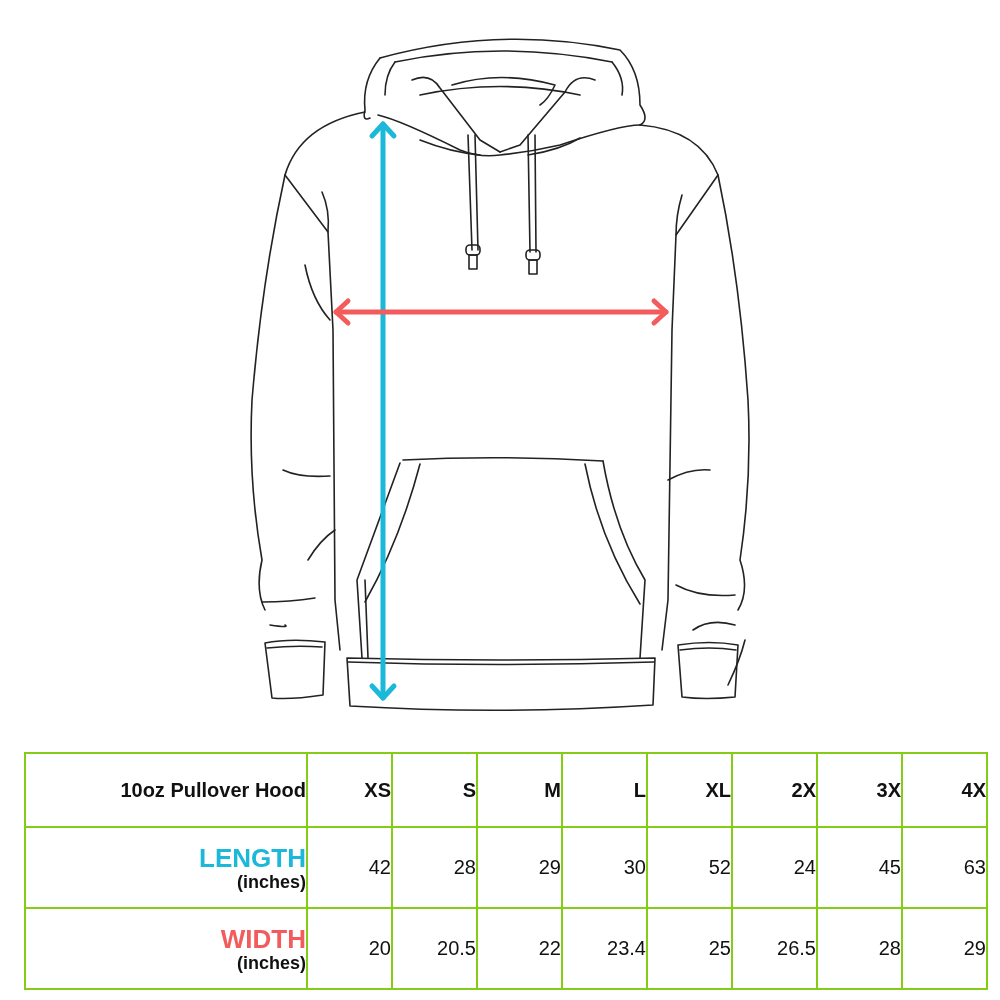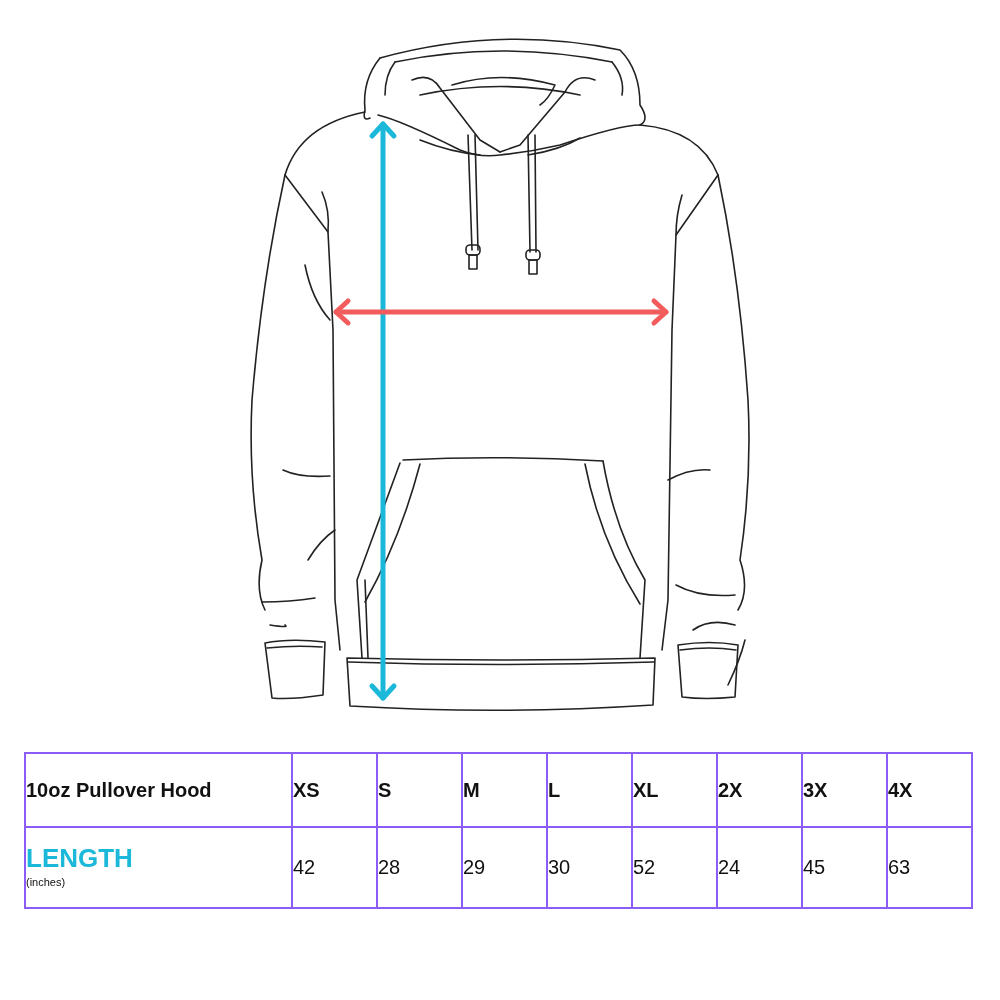--- a/index.html
+++ b/index.html
@@ -8,7 +8,7 @@
   .illustration { position: absolute; left: 0; top: 0; width: 1000px; height: 730px; }
   .illustration svg { width: 1000px; height: 730px; display: block; }
   .size-table { position: absolute; left: 24px; top: 752px; border-collapse: collapse; }
-  .size-table td { border: 2px solid #8b5cf6; text-align: left; vertical-align: middle;
+  .size-table td { border: 2px solid #84cc16; text-align: right; vertical-align: middle;
                    font-size: 20px; padding: 0; margin-left: 32px; }
   .size-table td.label-cell { width: 265px; }
   .size-table td.size-cell { width: 83px; font-weight: bold; }

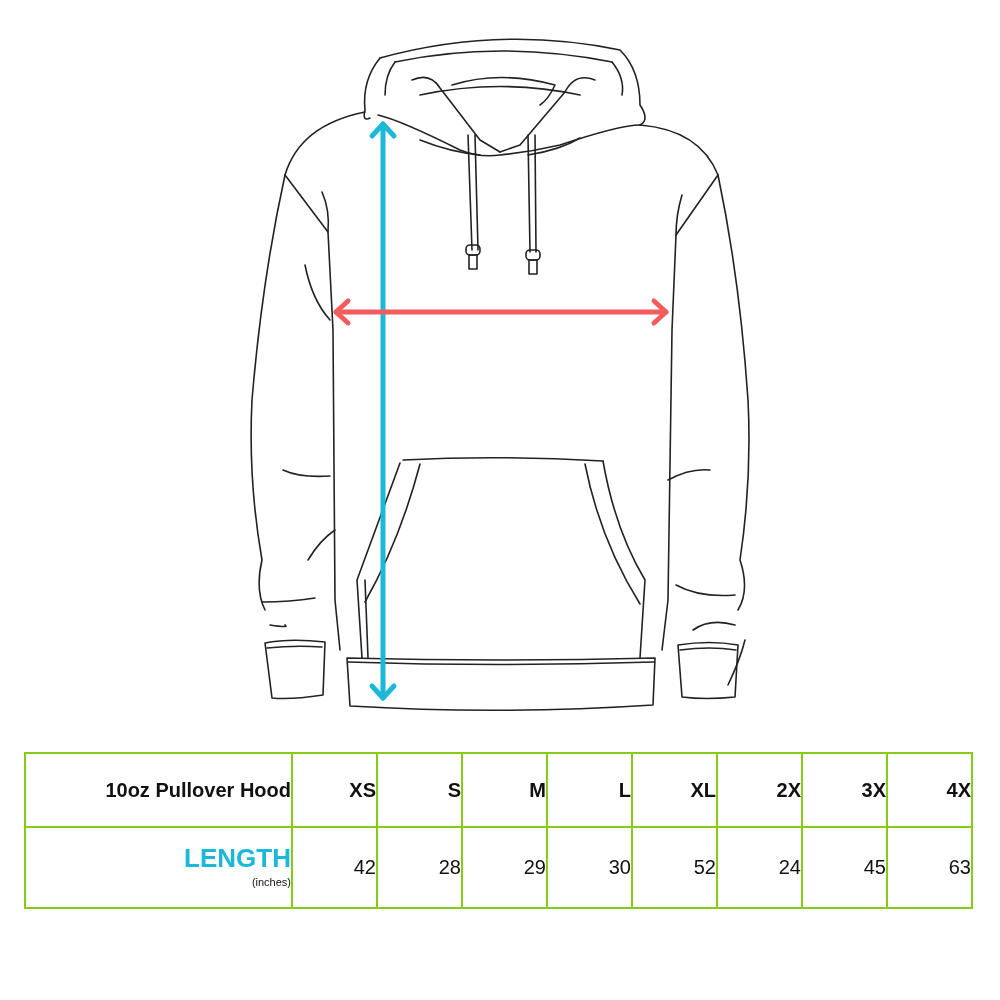--- a/index.html
+++ b/index.html
@@ -13,7 +13,7 @@
   .size-table td.label-cell { width: 265px; }
   .size-table td.size-cell { width: 83px; font-weight: bold; }
   .size-table tr.row-head td { height: 72px; }
-  .size-table tr.row-length td, .size-table tr.row-width td { height: 79px; }
+  .size-table tr.row-length td, .size-table tr.row-width td { height: 79px; padding-left: 15px; }
   .product-name { font-weight: bold; font-size: 20px; }
   .measure-title { display: block; font-weight: bold; font-size: 26px; line-height: 28px; }
   .measure-unit { display: block; font-weight: normal; font-size: 11px; line-height: 20px; }

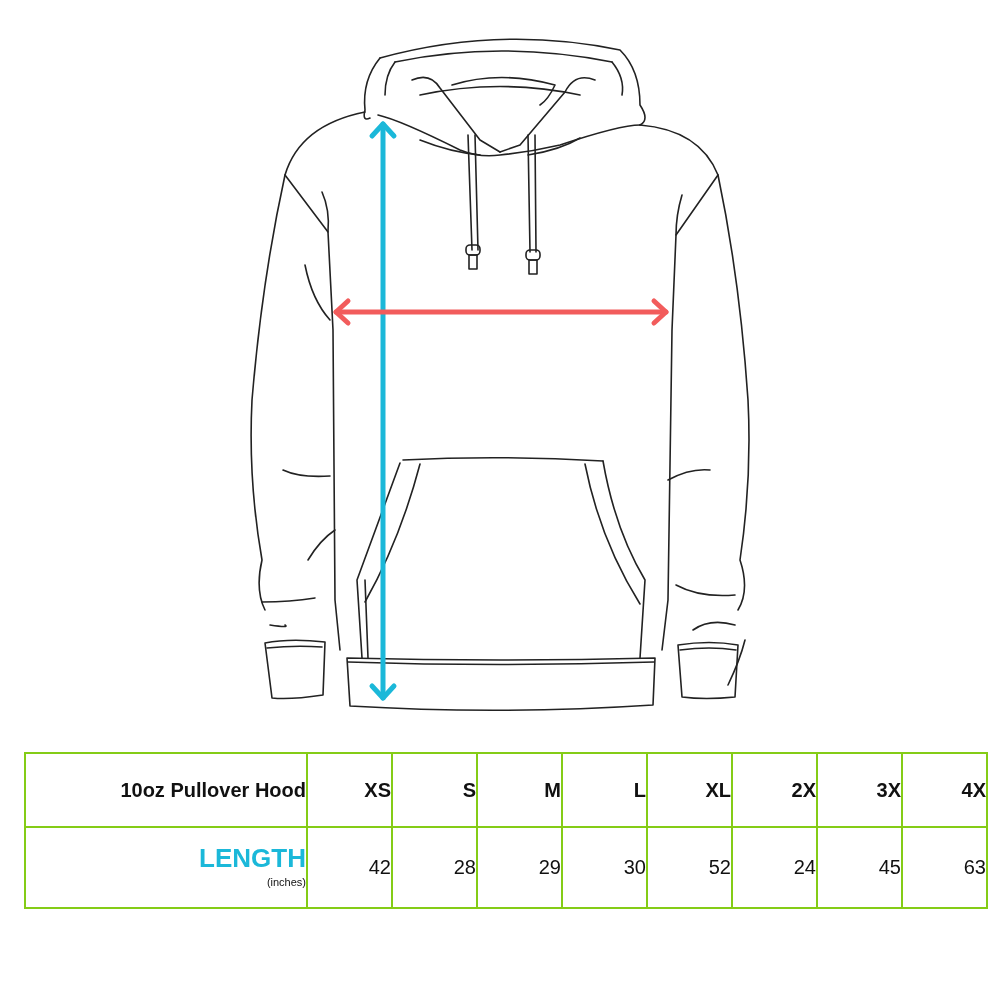--- a/index.html
+++ b/index.html
@@ -16,7 +16,7 @@
   .size-table tr.row-length td, .size-table tr.row-width td { height: 79px; padding-left: 15px; }
   .product-name { font-weight: bold; font-size: 20px; }
   .measure-title { display: block; font-weight: bold; font-size: 26px; line-height: 28px; }
-  .measure-unit { display: block; font-weight: normal; font-size: 11px; line-height: 20px; }
+  .measure-unit { display: block; font-weight: bold; font-size: 18px; line-height: 20px; }
 </style>
 </head>
 <body>

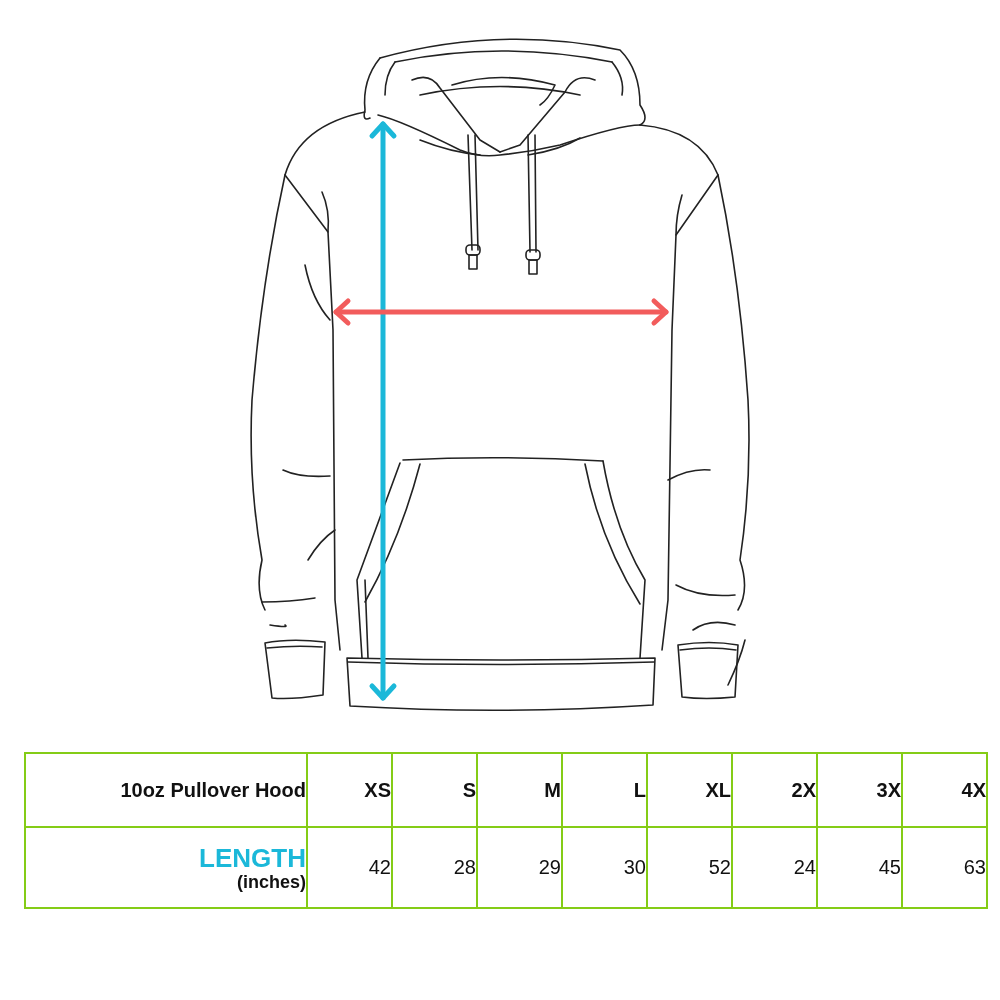--- a/index.html
+++ b/index.html
@@ -122,6 +122,20 @@
     <td>45</td>
     <td>63</td>
   </tr>
+  <tr class="row-width">
+    <td class="label-cell">
+      <span class="measure-title" style="color:#f25c5c">WIDTH</span>
+      <span class="measure-unit">(inches)</span>
+    </td>
+    <td>20</td>
+    <td>20.5</td>
+    <td>22</td>
+    <td>23.4</td>
+    <td>25</td>
+    <td>26.5</td>
+    <td>28</td>
+    <td>29</td>
+  </tr>
 </tbody>
   </table>
 

